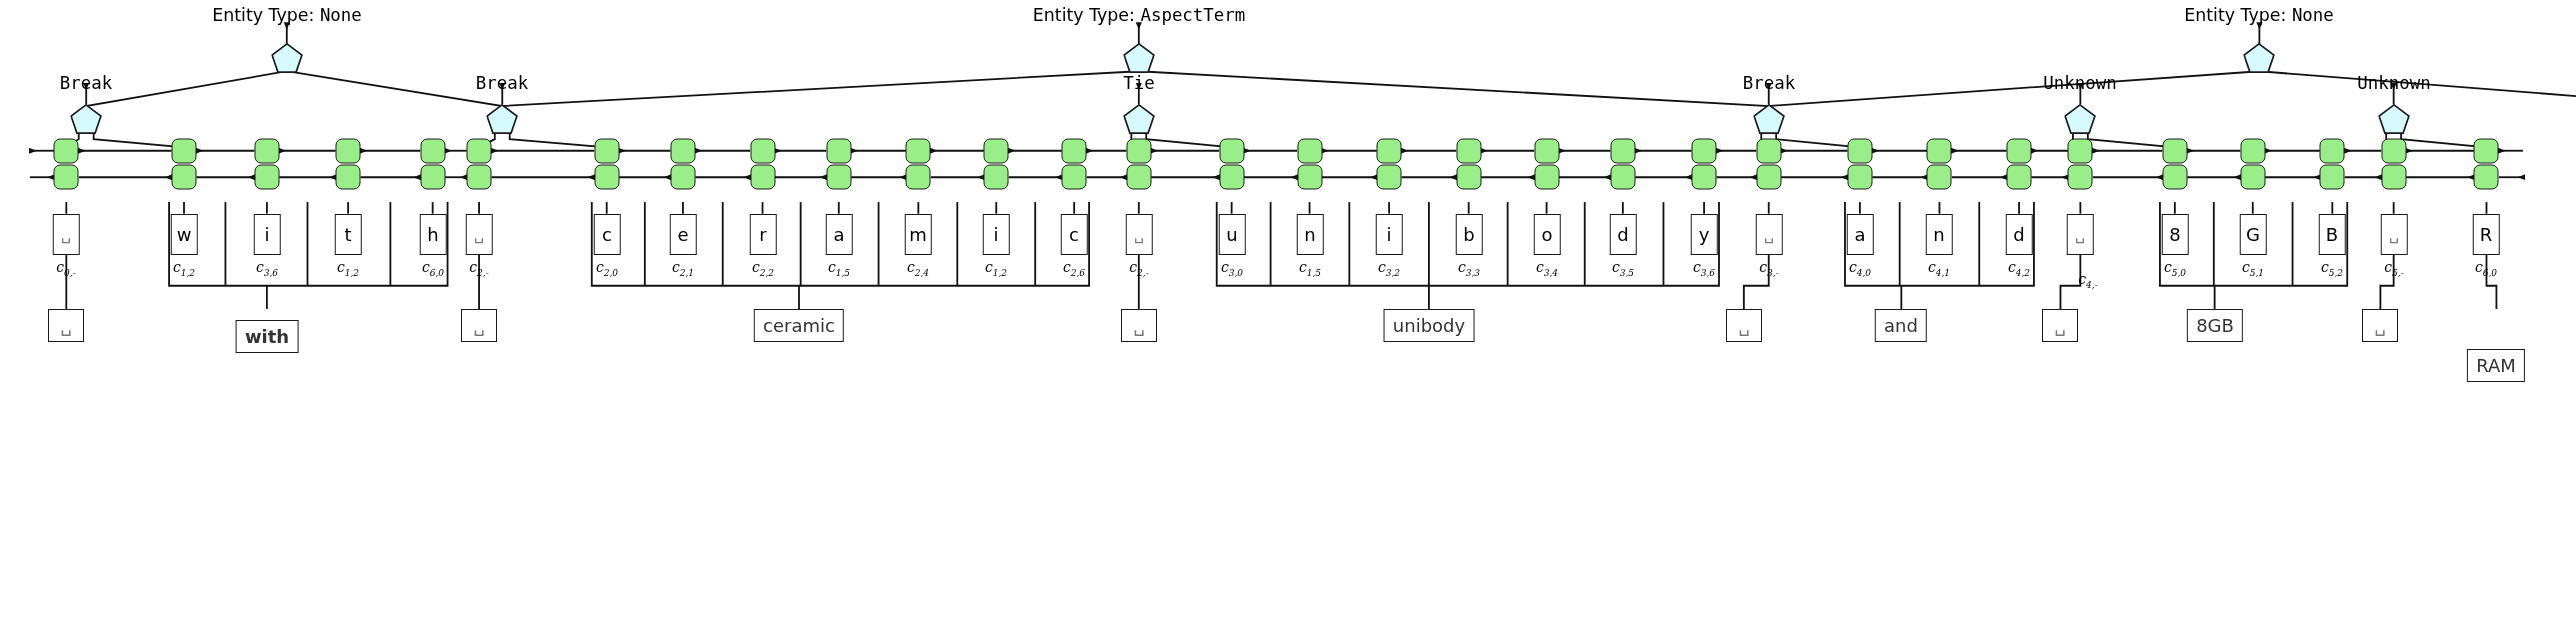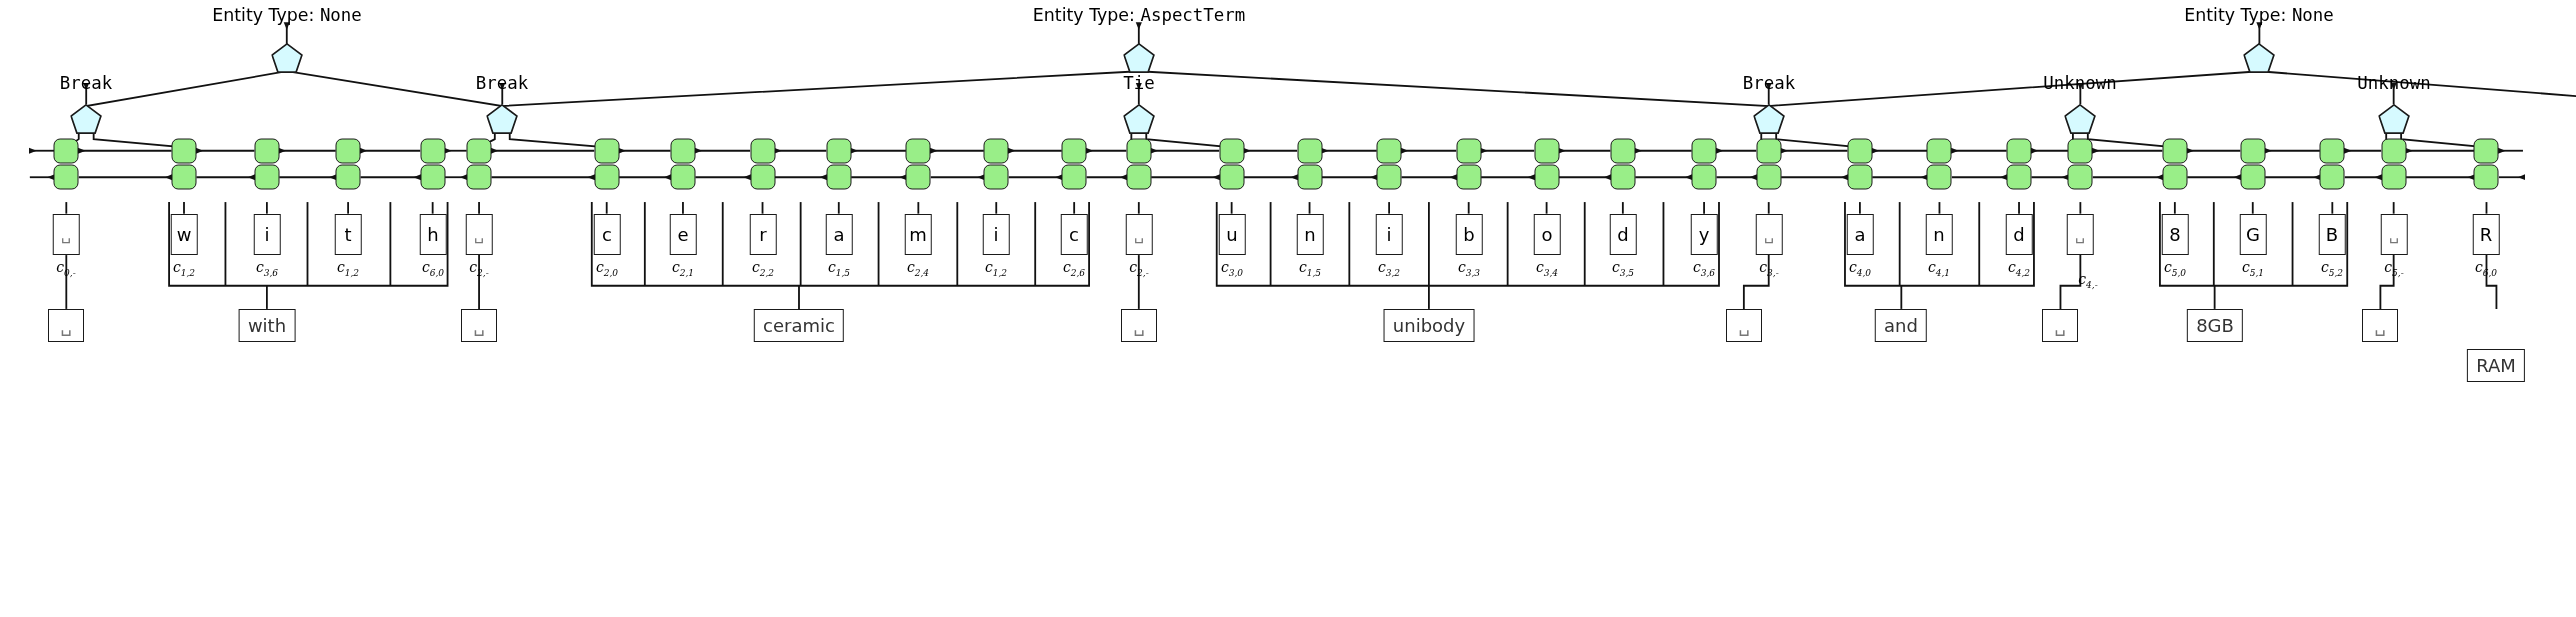--- a/index.html
+++ b/index.html
@@ -490,7 +490,7 @@
 
   <div id="wordsrow">
       <div class="wordbox sp" style="left: 66px; top: 309px;">␣</div>
-      <div class="wordbox" style="left: 267px; top: 309px;">with</div>
+      <div class="wordbox" style="left: 267px; top: 320px; font-weight: bold;">with</div>
       <div class="wordbox sp" style="left: 479px; top: 309px;">␣</div>
       <div class="wordbox" style="left: 799px; top: 309px;">ceramic</div>
       <div class="wordbox sp" style="left: 1139px; top: 309px;">␣</div>

